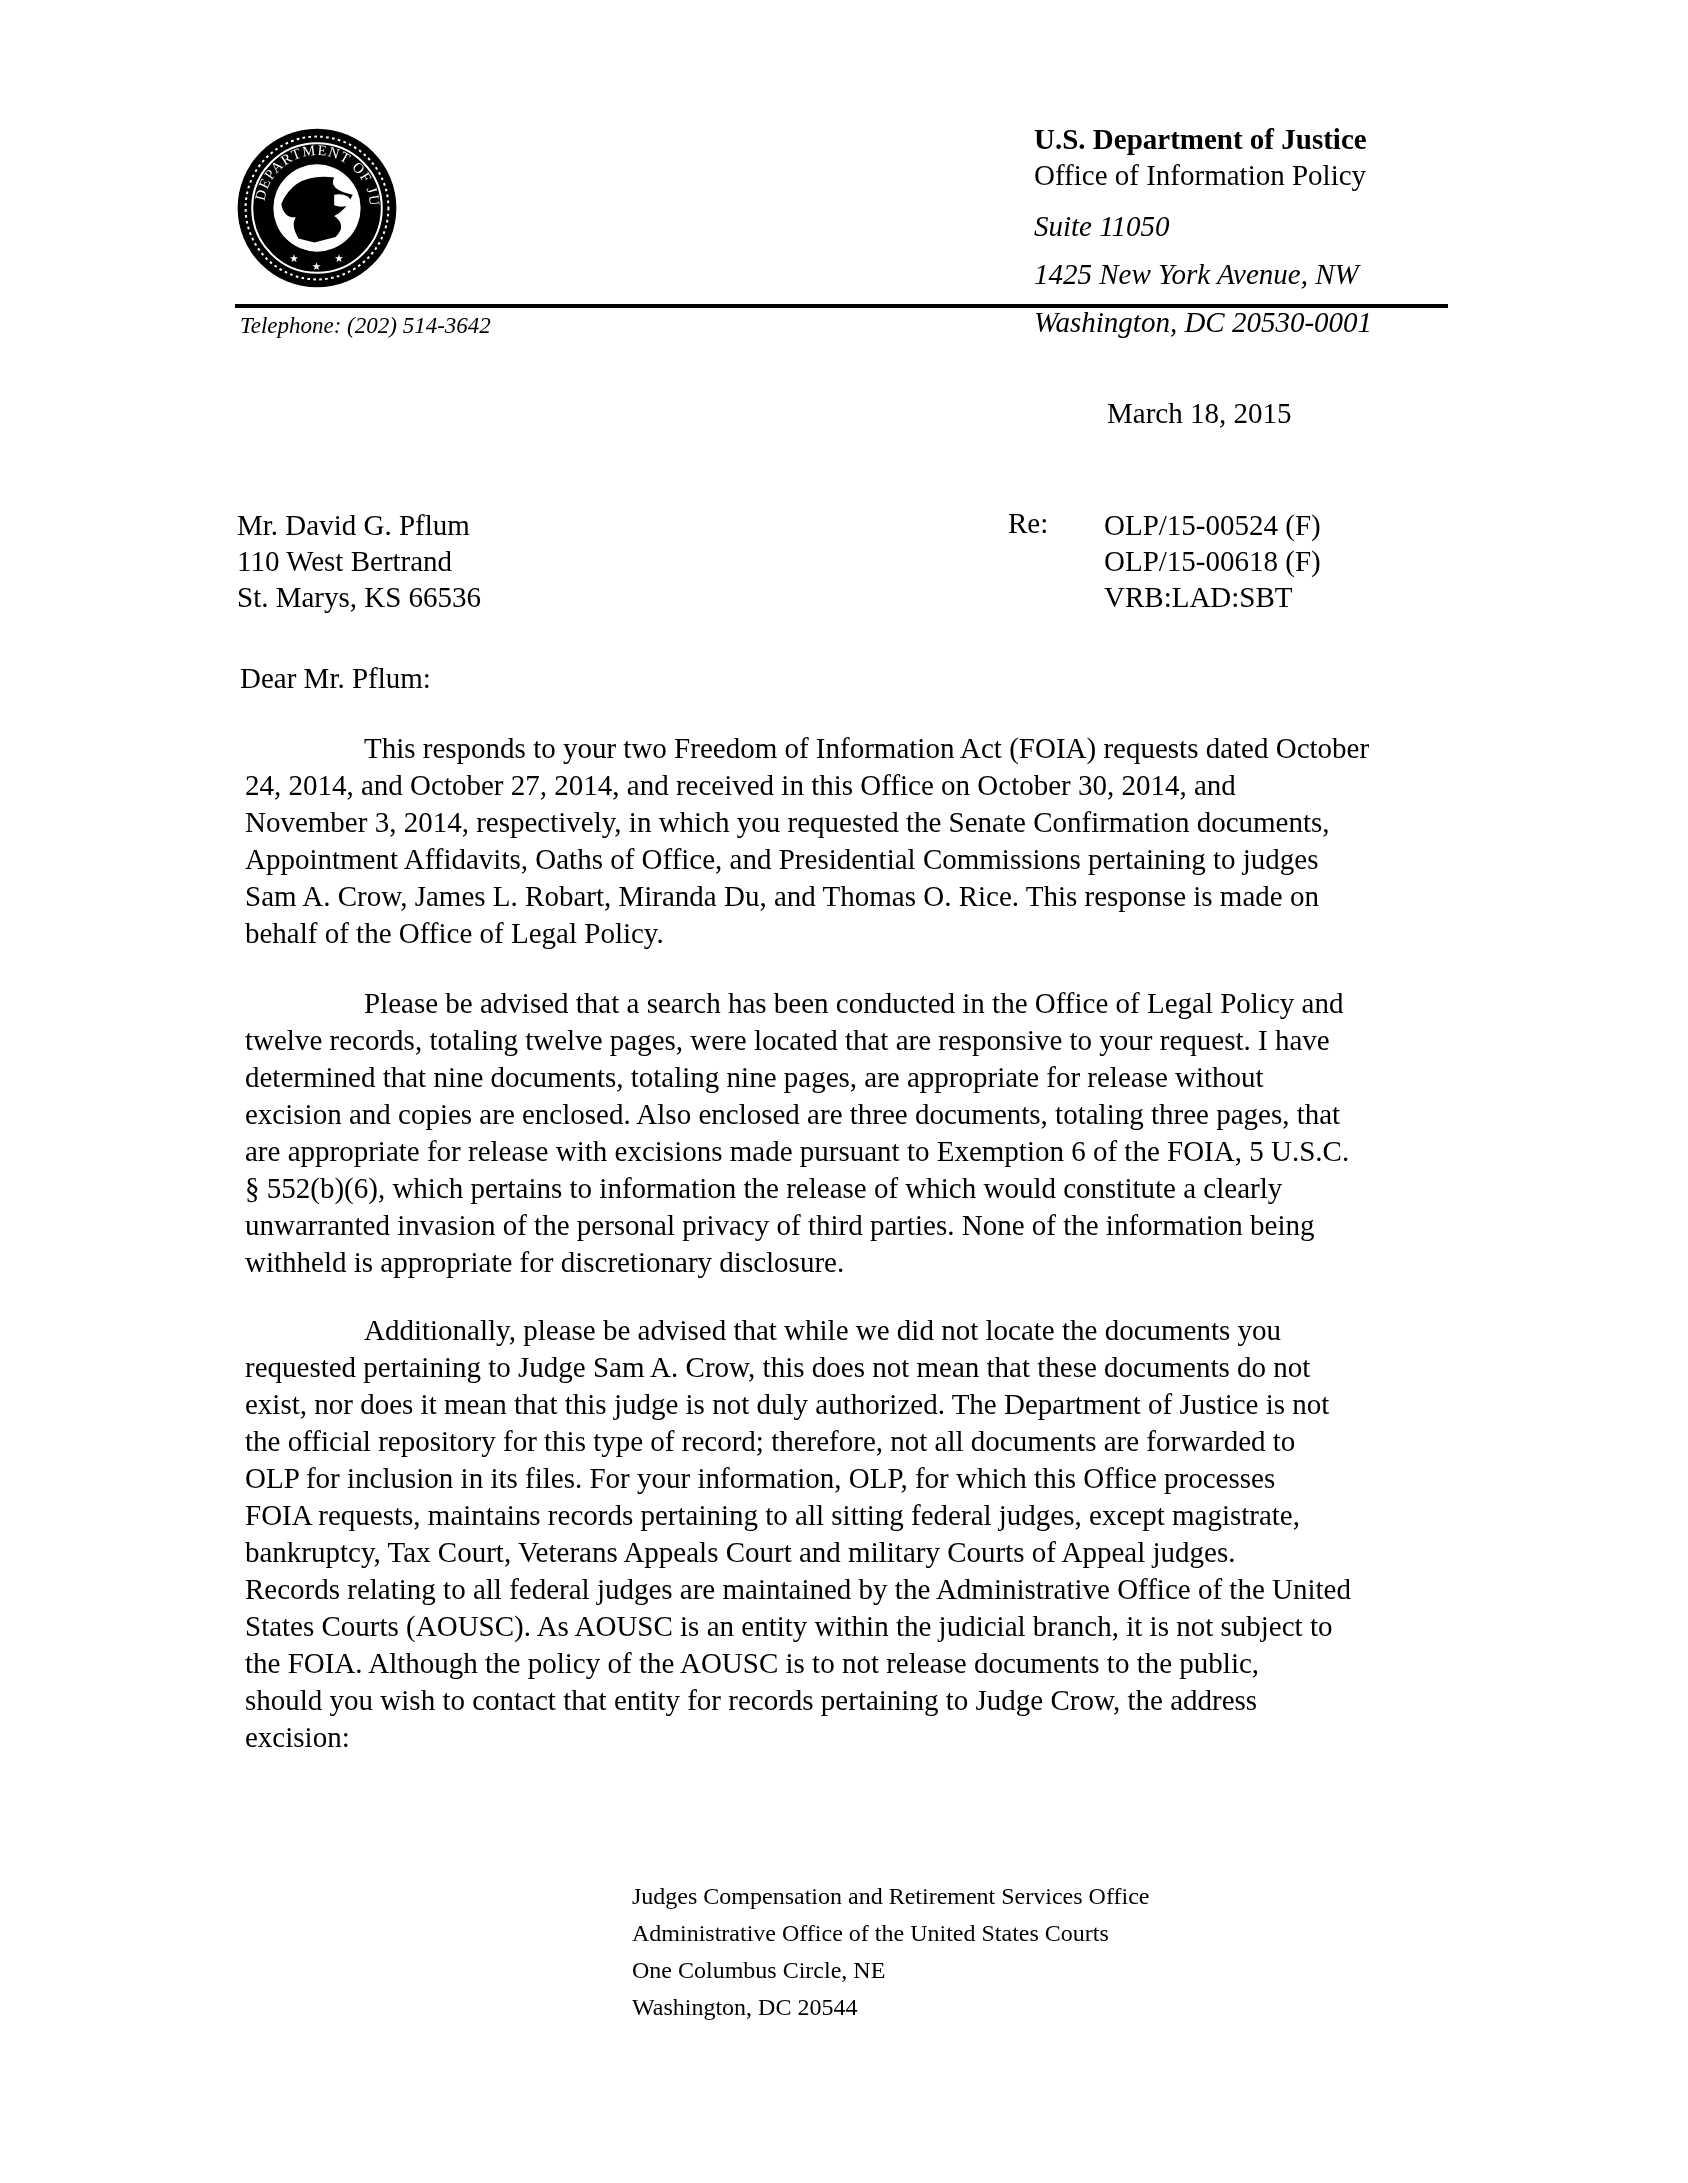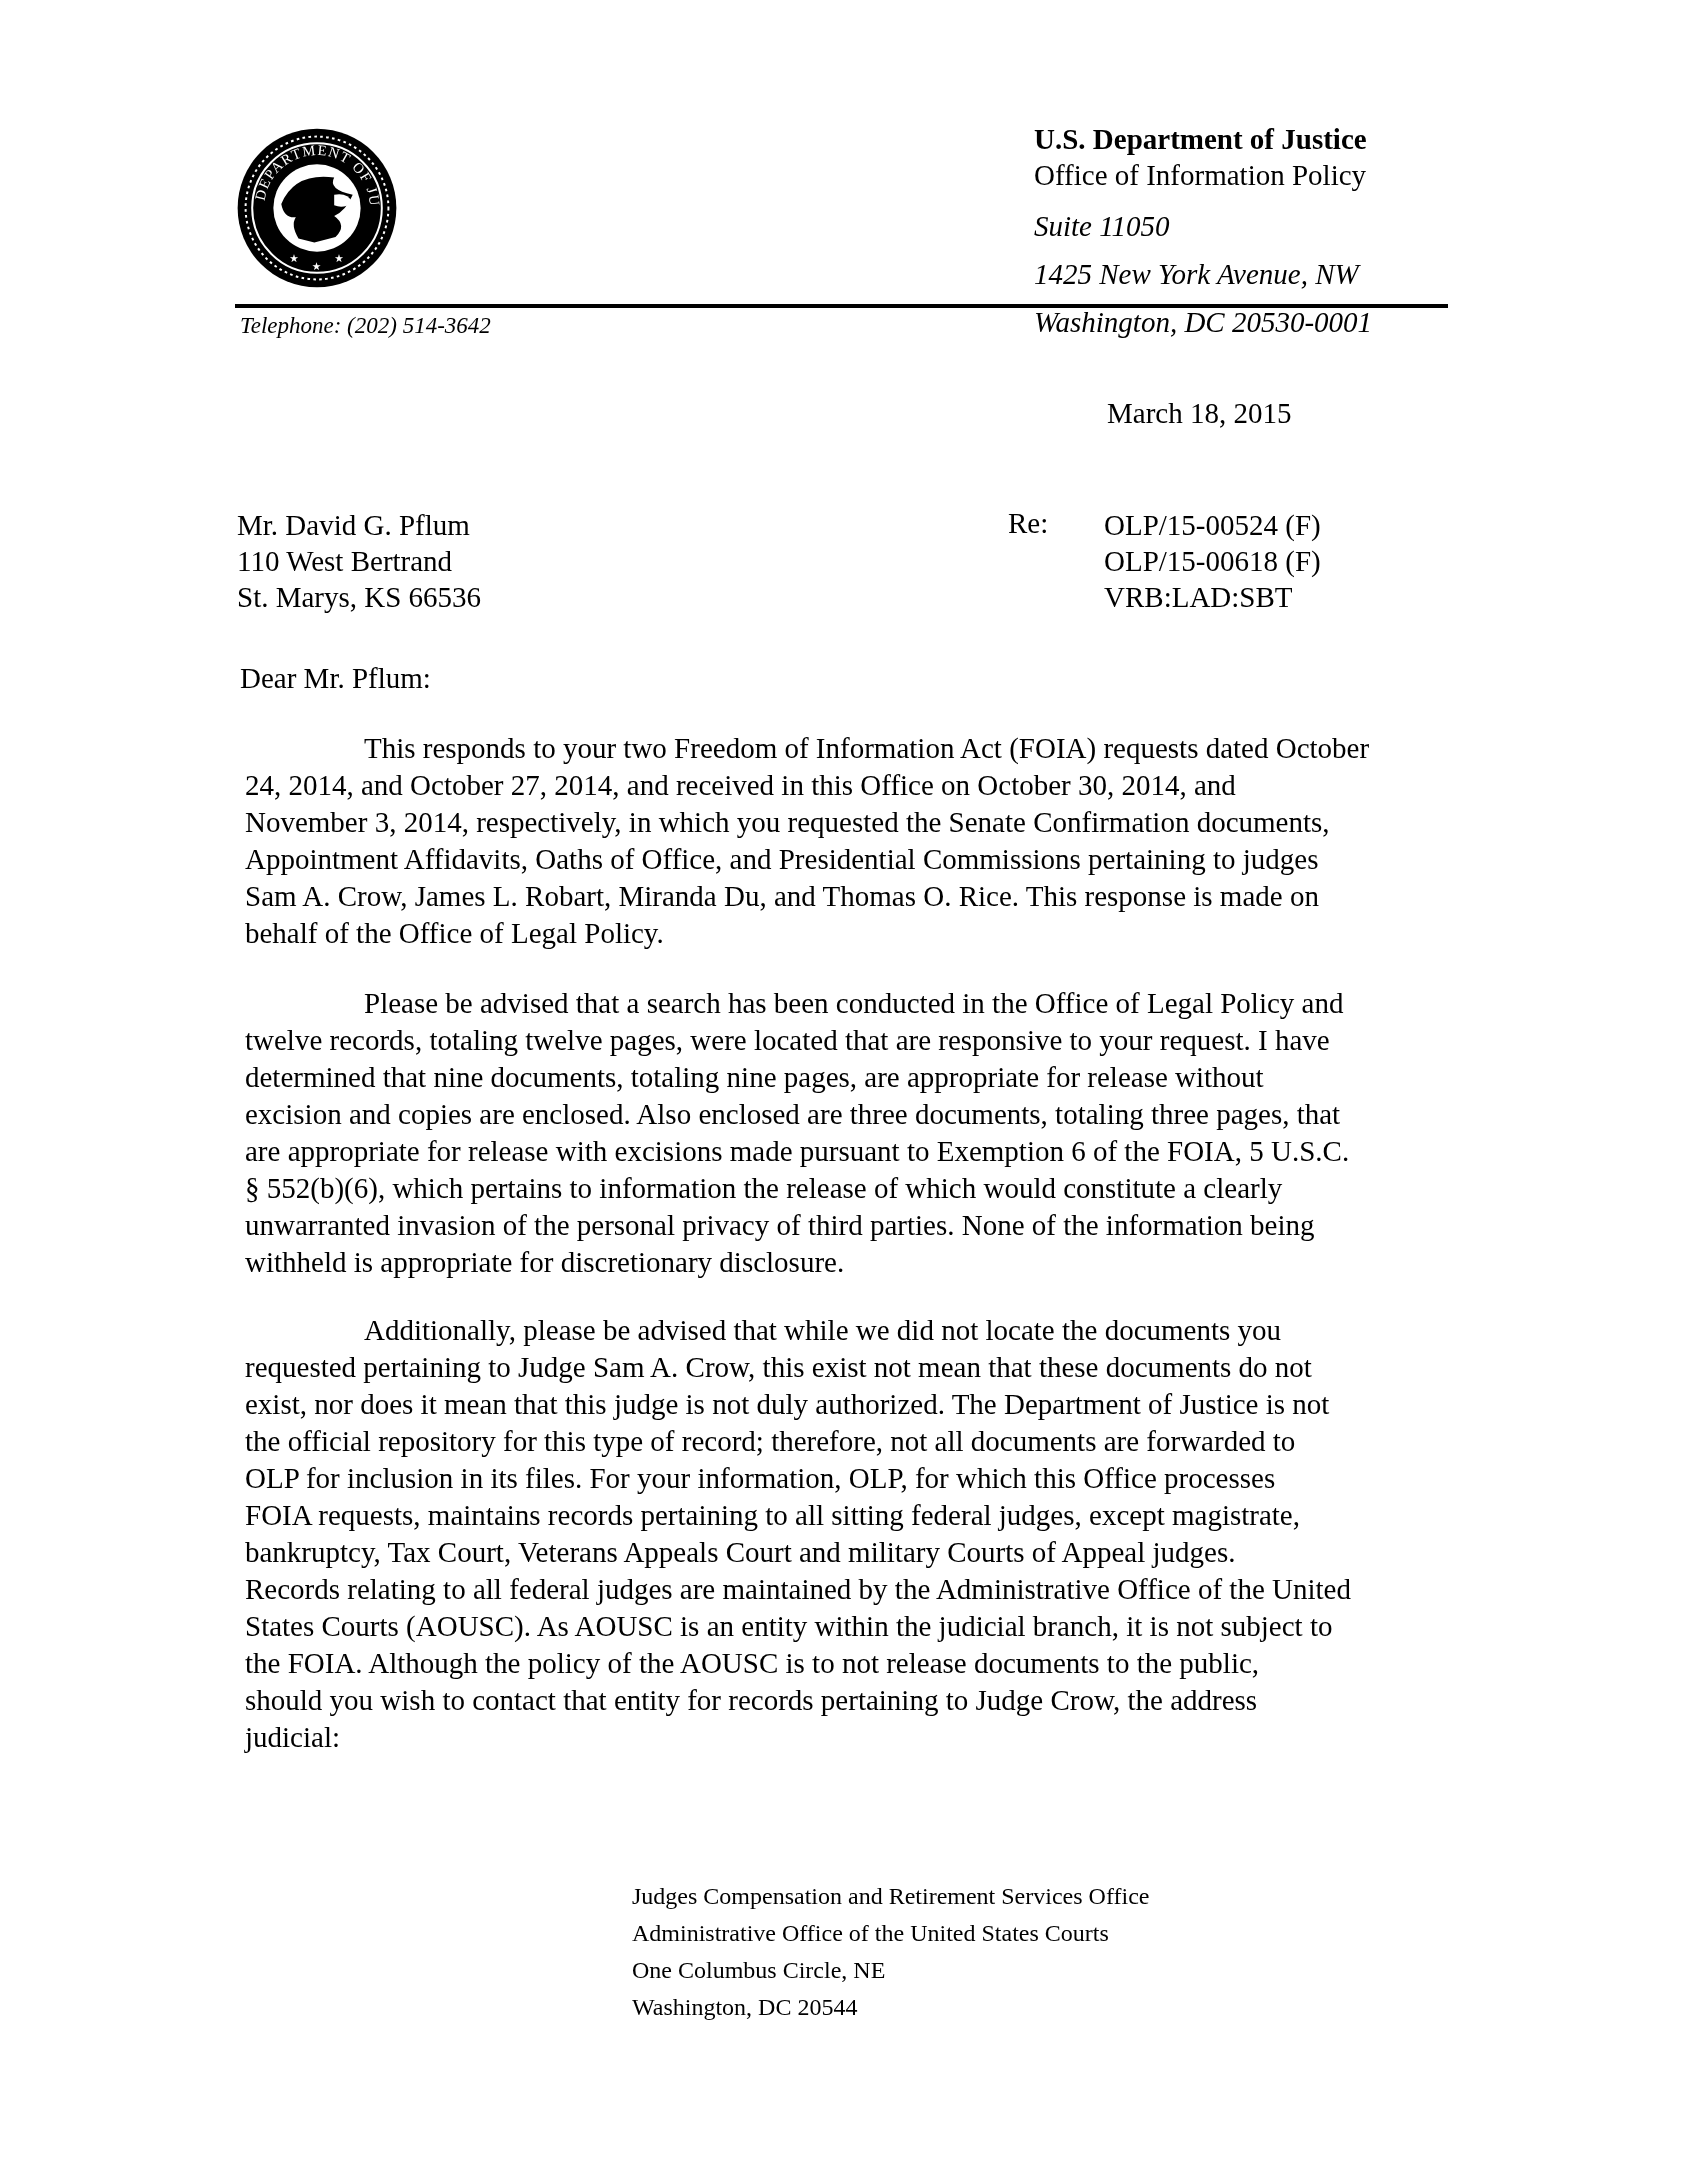--- a/index.html
+++ b/index.html
@@ -100,7 +100,7 @@
 
 <div class="abs para p3">
   <span class="line"><span class="indent"></span><span>Additionally, please be advised that while we did not locate the documents you</span></span>
-  <span class="line">requested pertaining to Judge Sam A. Crow, this exist not mean that these documents do not</span>
+  <span class="line">requested pertaining to Judge Sam A. Crow, this does not mean that these documents do not</span>
   <span class="line">exist, nor does it mean that this judge is not duly authorized.  The Department of Justice is not</span>
   <span class="line">the official repository for this type of record; therefore, not all documents are forwarded to</span>
   <span class="line">OLP for inclusion in its files.  For your information, OLP, for which this Office processes</span>

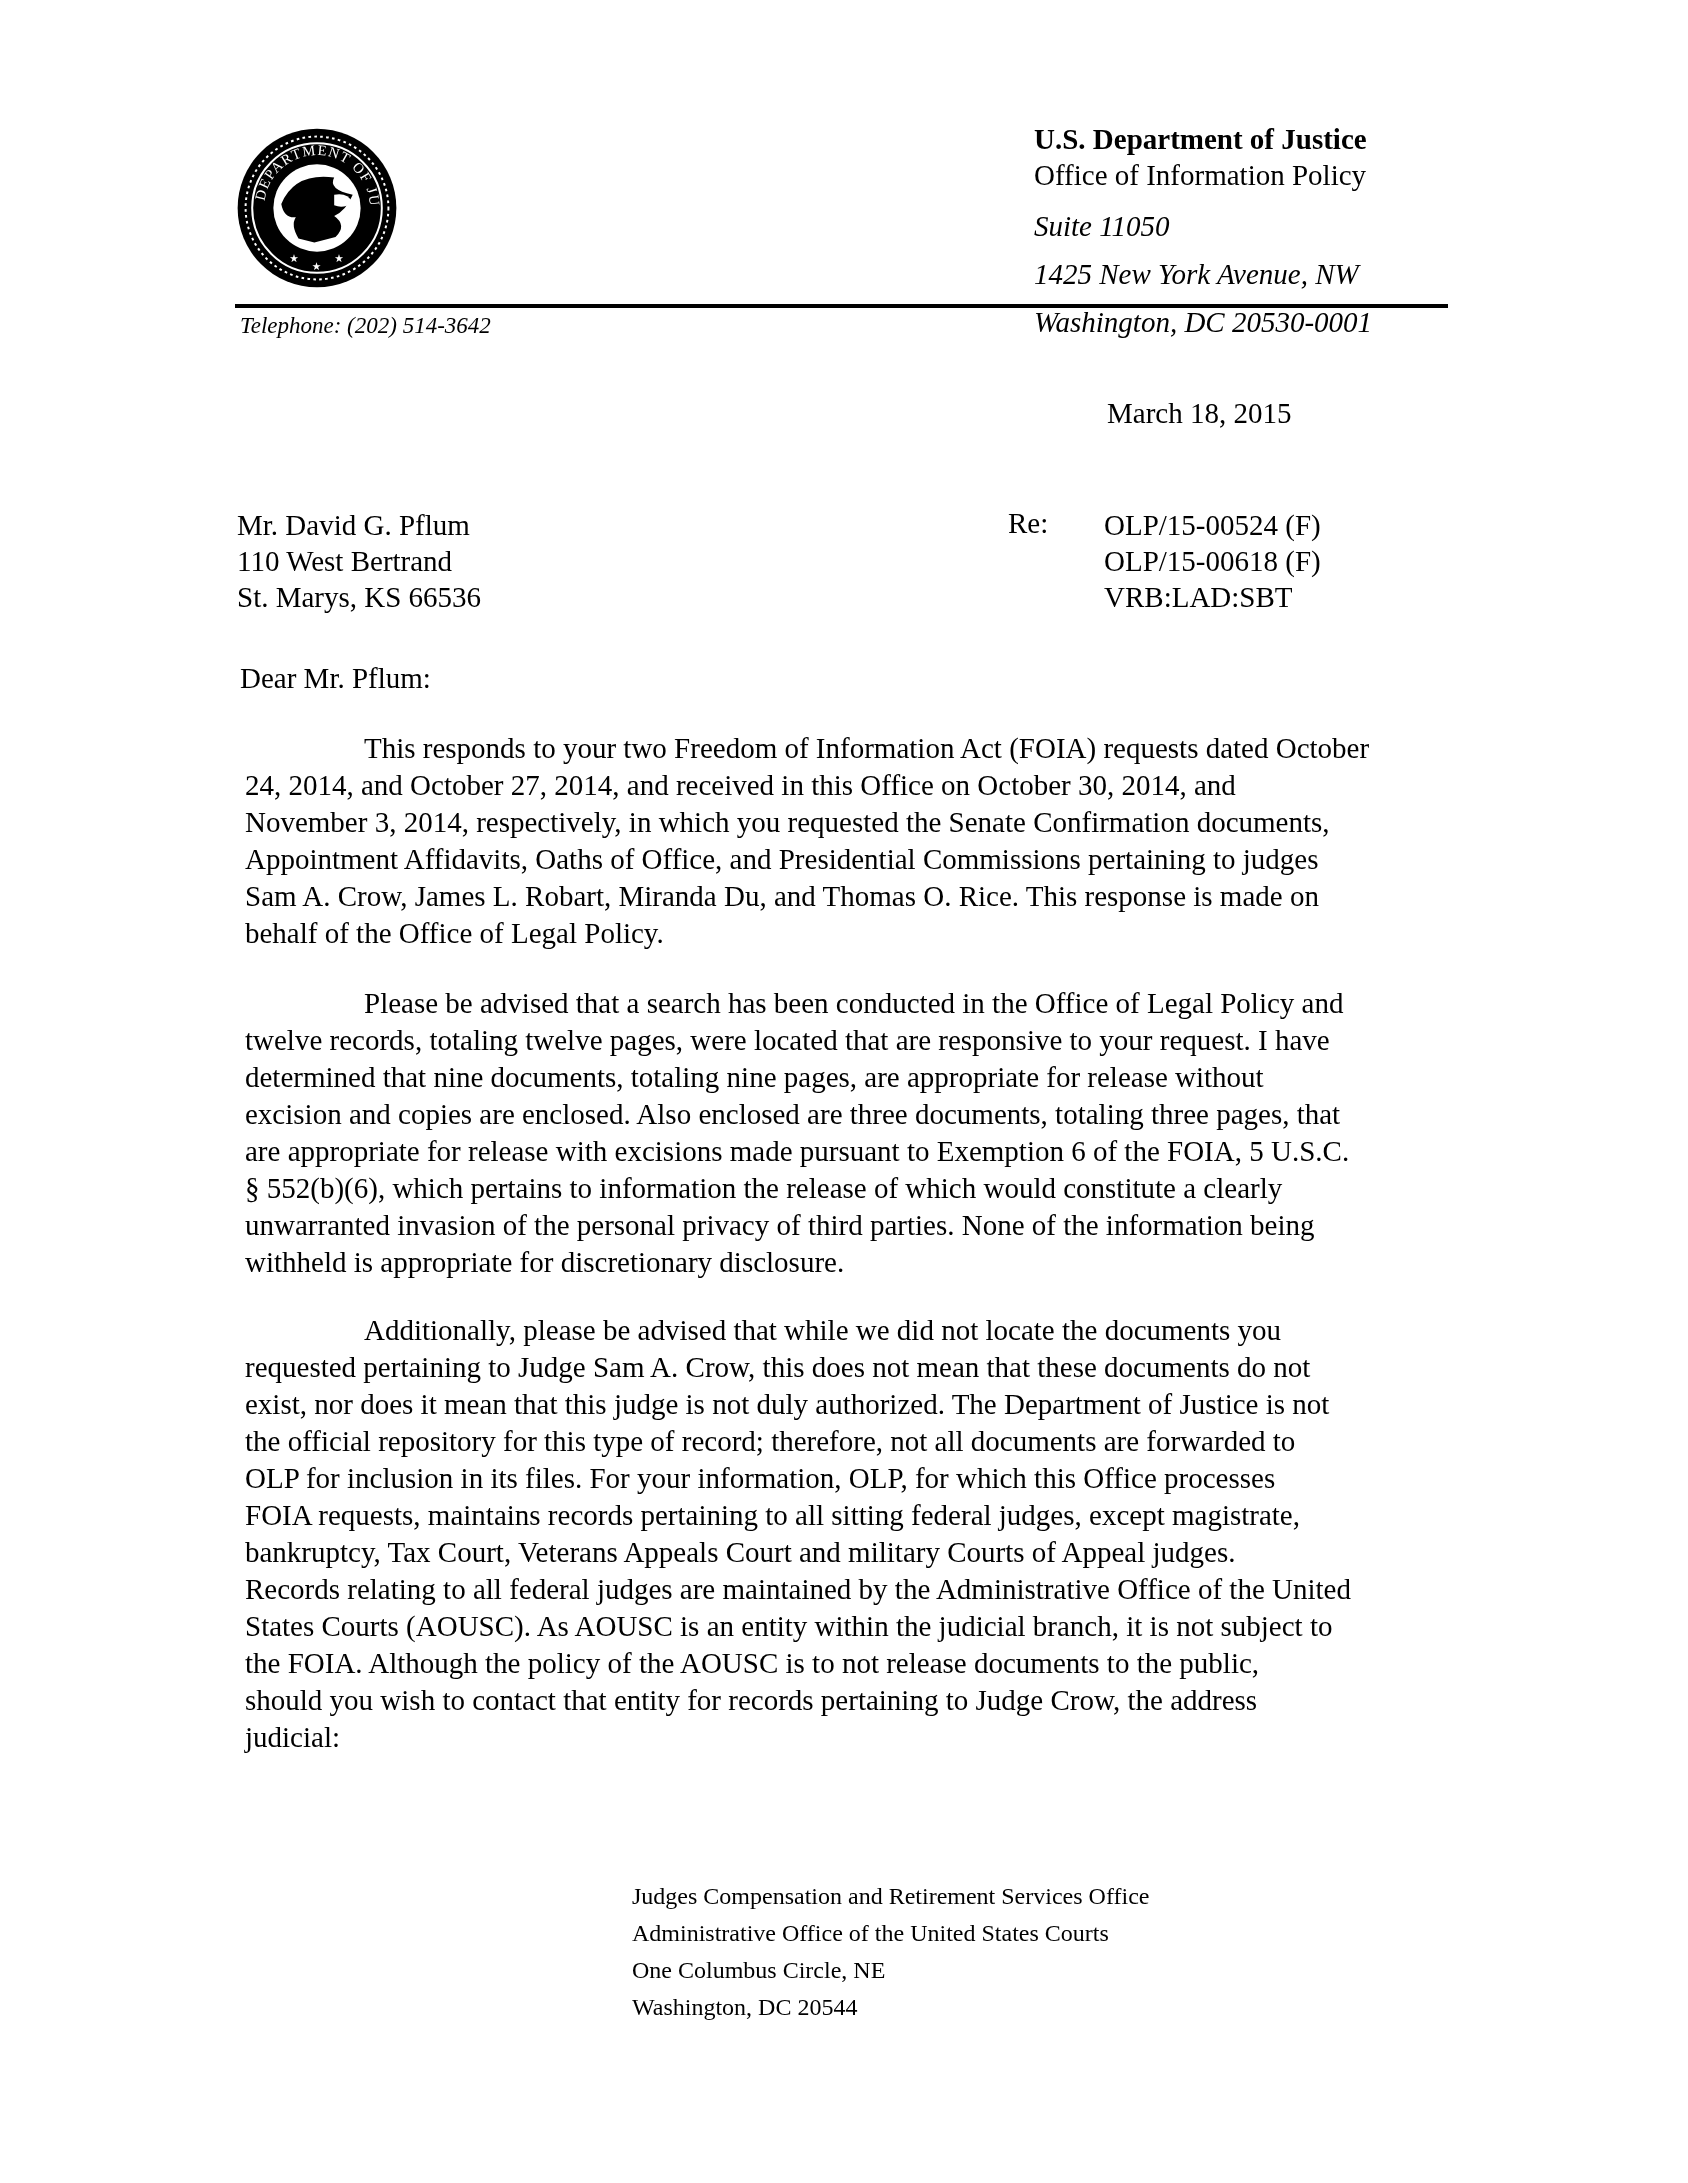--- a/index.html
+++ b/index.html
@@ -110,7 +110,7 @@
   <span class="line">States Courts (AOUSC).  As AOUSC is an entity within the judicial branch, it is not subject to</span>
   <span class="line">the FOIA.  Although the policy of the AOUSC is to not release documents to the public,</span>
   <span class="line">should you wish to contact that entity for records pertaining to Judge Crow, the address</span>
-  <span class="line">judicial:</span>
+  <span class="line">excision:</span>
 </div>
 
 <div class="abs fwd">

